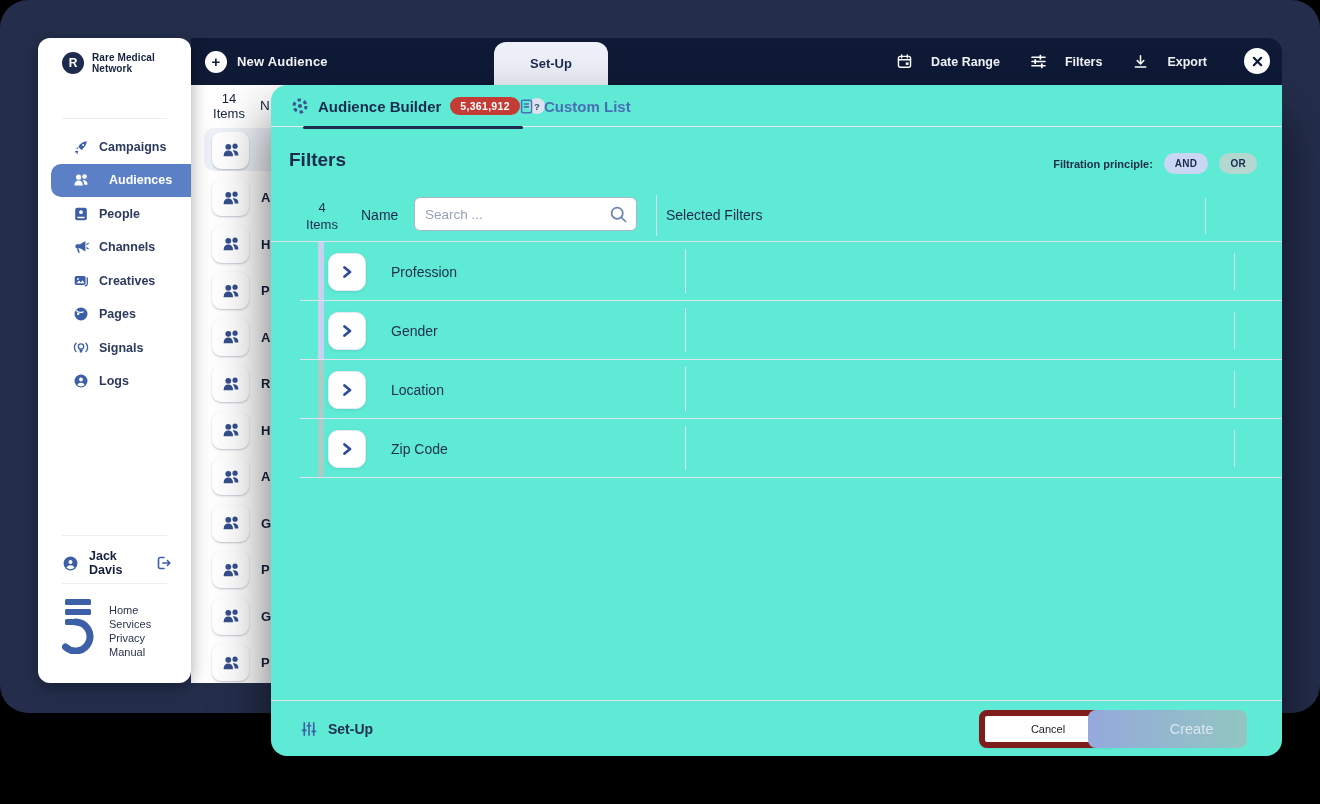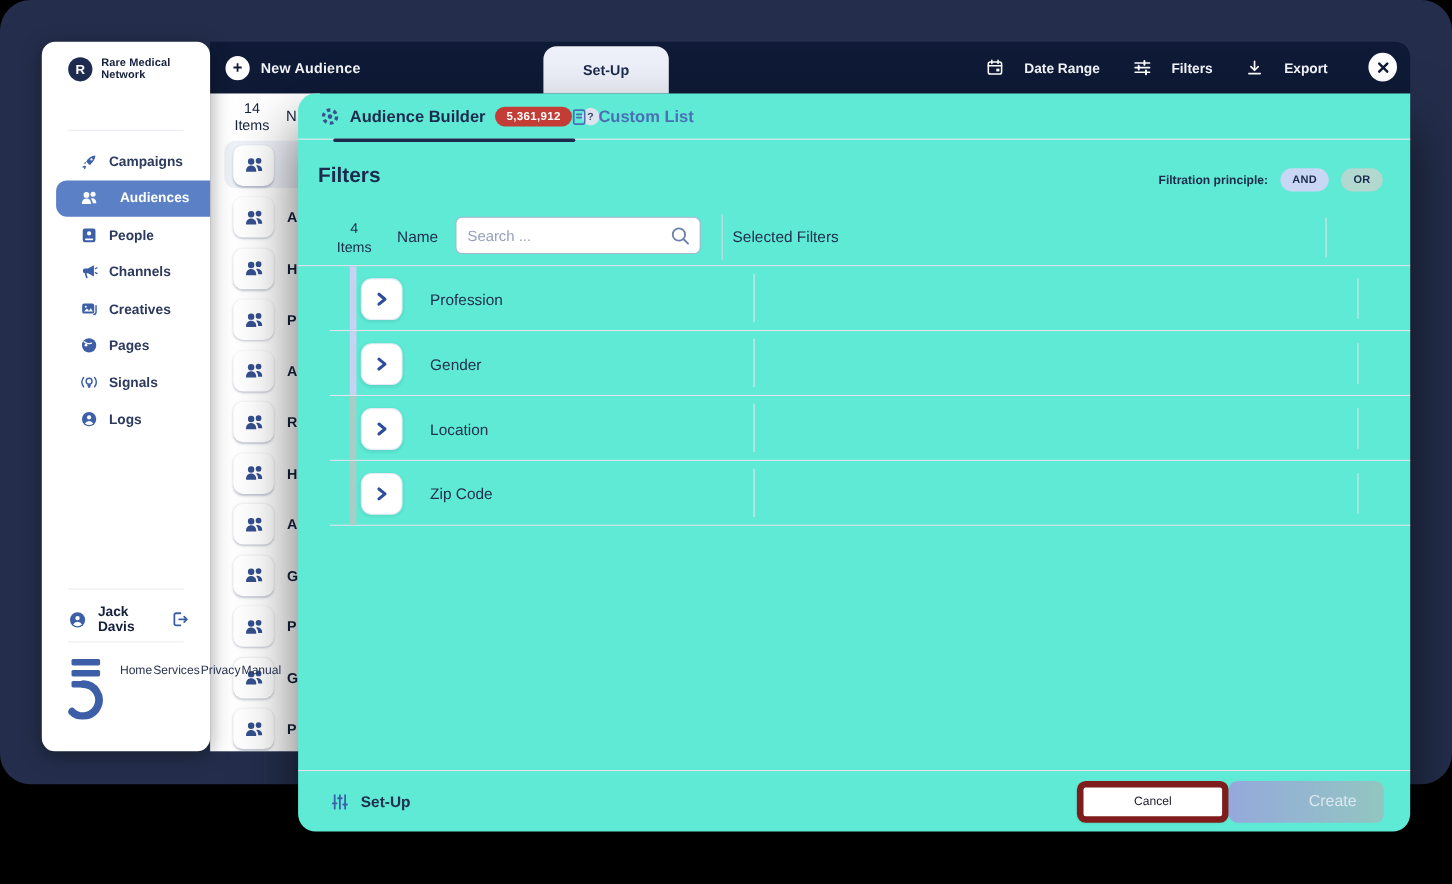--- a/index.html
+++ b/index.html
@@ -60,7 +60,7 @@
   .user-name { flex:1; font-size:12.5px; font-weight:700; color:#14203c; }
   .logout-btn { background:none; border:none; cursor:pointer; color:#3d5fa8; display:flex; }
   .sb-footer { position:absolute; top:560px; left:24px; display:flex; gap:13px; }
-  .footer-links { display:flex; flex-direction:row; gap:1px; padding-top:6px; }
+  .footer-links { display:flex; flex-direction:column; gap:1px; padding-top:6px; }
   .footer-links a { font-size:11px; color:#2a3350; text-decoration:none; line-height:13px; cursor:pointer; }
 
   

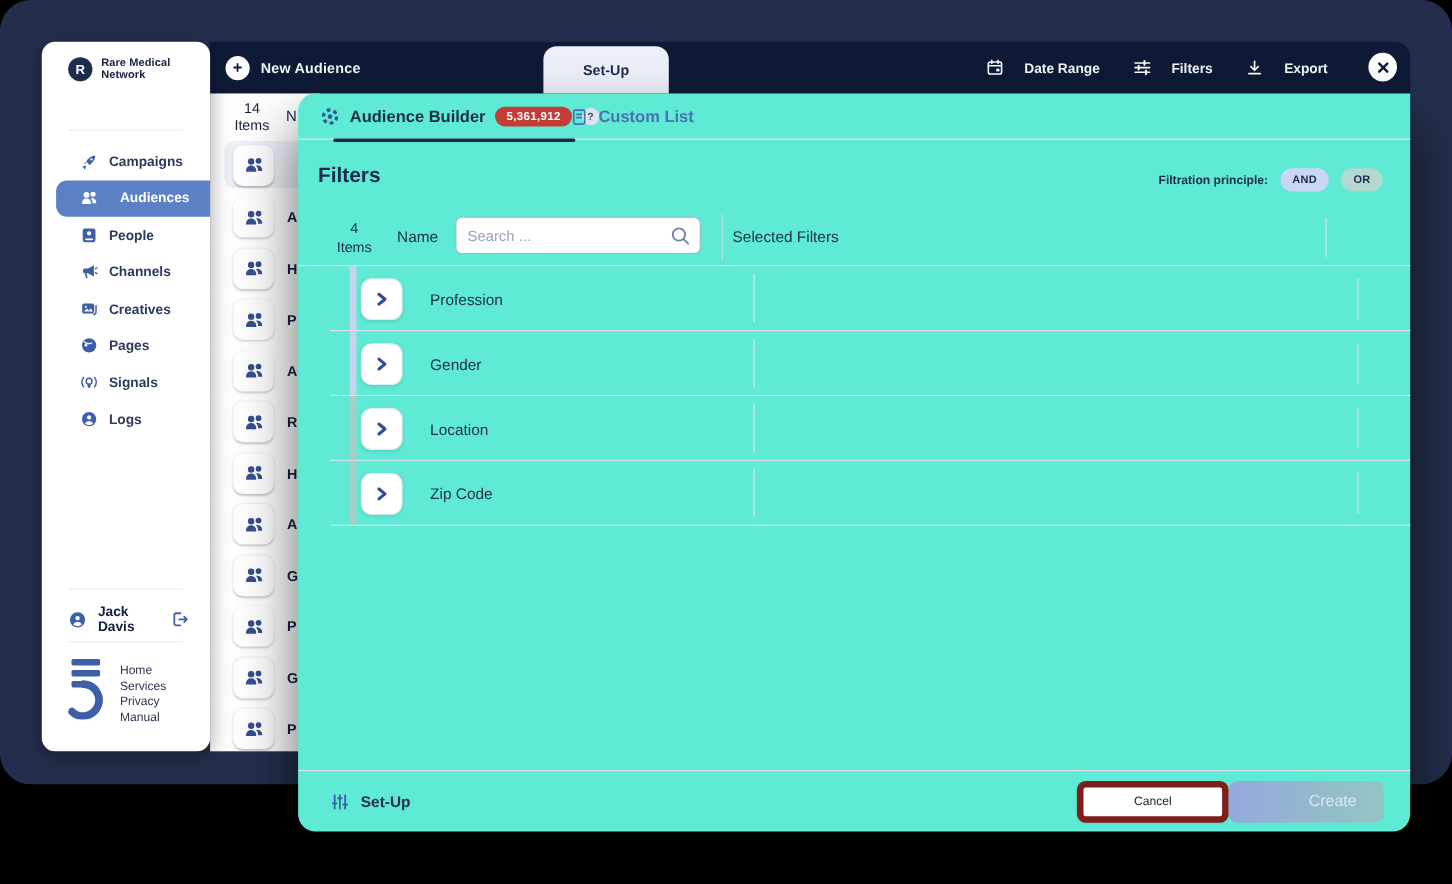--- a/index.html
+++ b/index.html
@@ -117,7 +117,7 @@
   .btn-cancel { position:absolute; left:708px; top:9px; width:138px; height:38px; background:#fff;
                 border:6px solid #7f1d1d; border-radius:8px; font-size:11px; color:#20202c; cursor:pointer;
                 font-family:"Liberation Sans",sans-serif; box-shadow:0 1px 2px rgba(0,0,0,.05); }
-  .btn-create { position:absolute; left:846px; top:9px; width:141px; height:38px; border:none; border-radius:8px;
+  .btn-create { position:absolute; left:817px; top:9px; width:159px; height:38px; border:none; border-radius:8px;
                 background:linear-gradient(90deg,#95a9dc,#92c6c1); color:#dde7f2; font-size:14.5px; cursor:default;
                 font-family:"Liberation Sans",sans-serif;padding-left:48px; }
   svg { display:block; }

